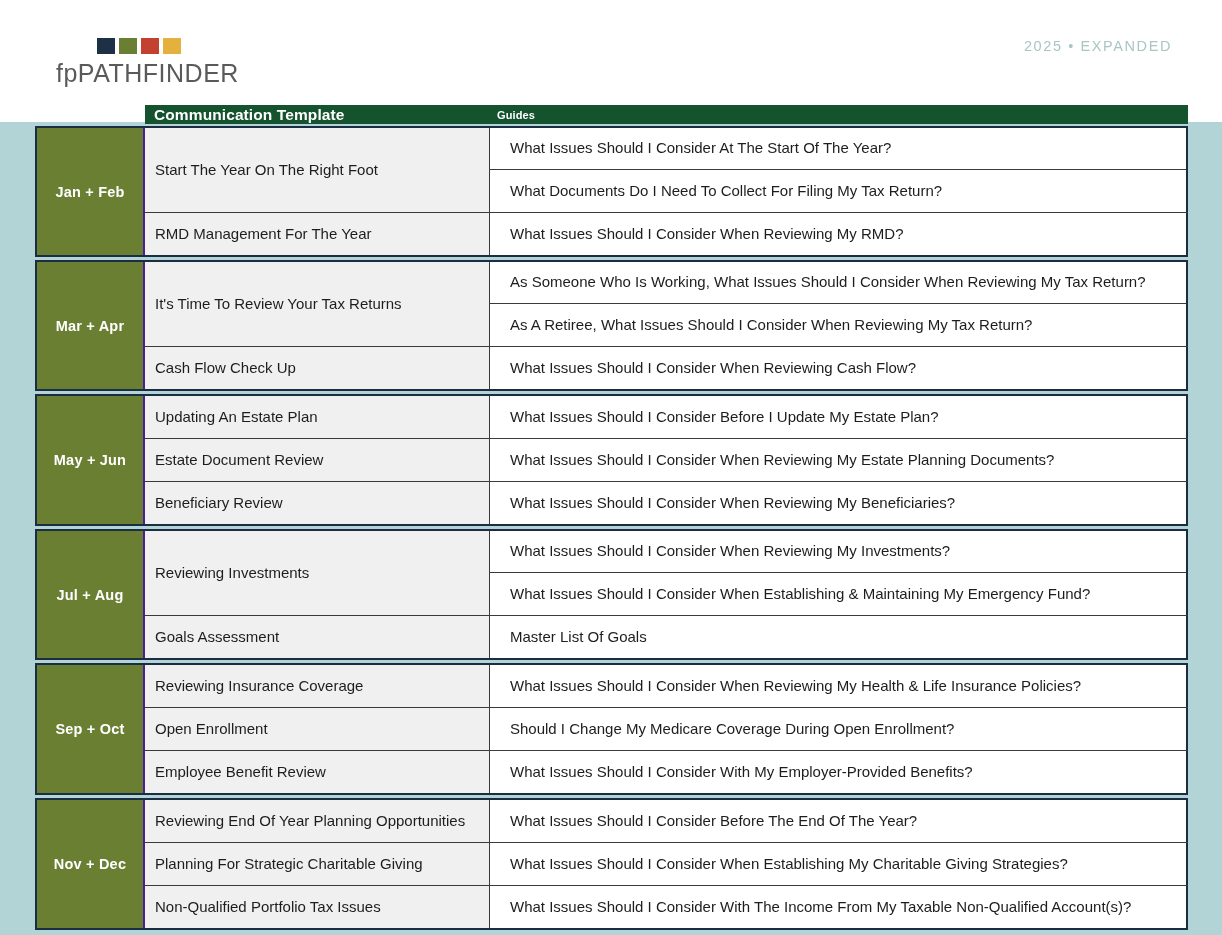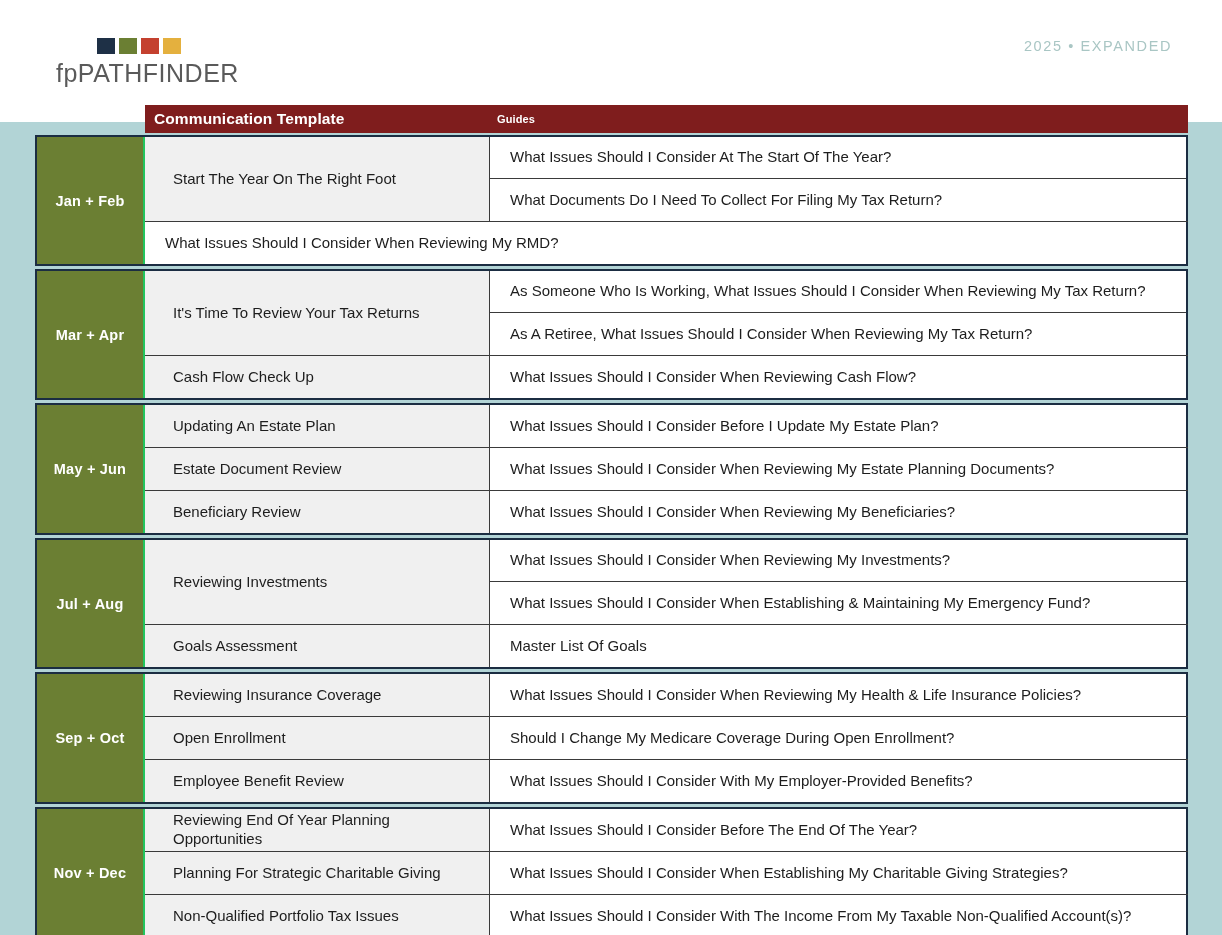--- a/index.html
+++ b/index.html
@@ -97,8 +97,8 @@
     display: flex;
     margin-left: 110px;
     width: 1043px;
-    height: 28px;
-    background: #7f1d1d;
+    height: 19px;
+    background: #14532d;
     align-items: center;
   }
   #th-template {

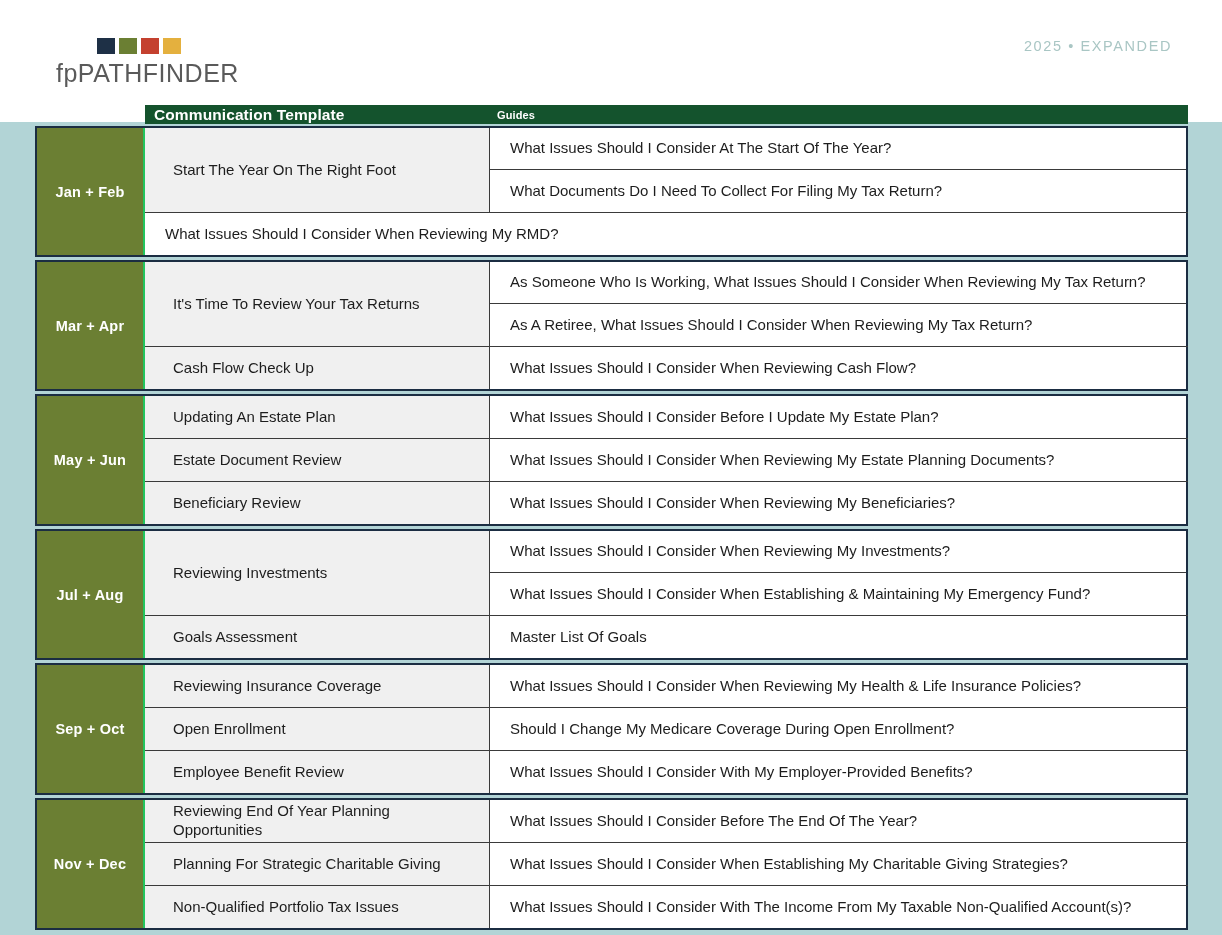--- a/index.html
+++ b/index.html
@@ -165,7 +165,7 @@
     border-right: 1px solid #3a3a3a;
     display: flex;
     align-items: center;
-    padding: 0 28px;
+    padding: 0 10px;
     font-size: 15px;
     color: #1d1d1d;
     line-height: 1.25;

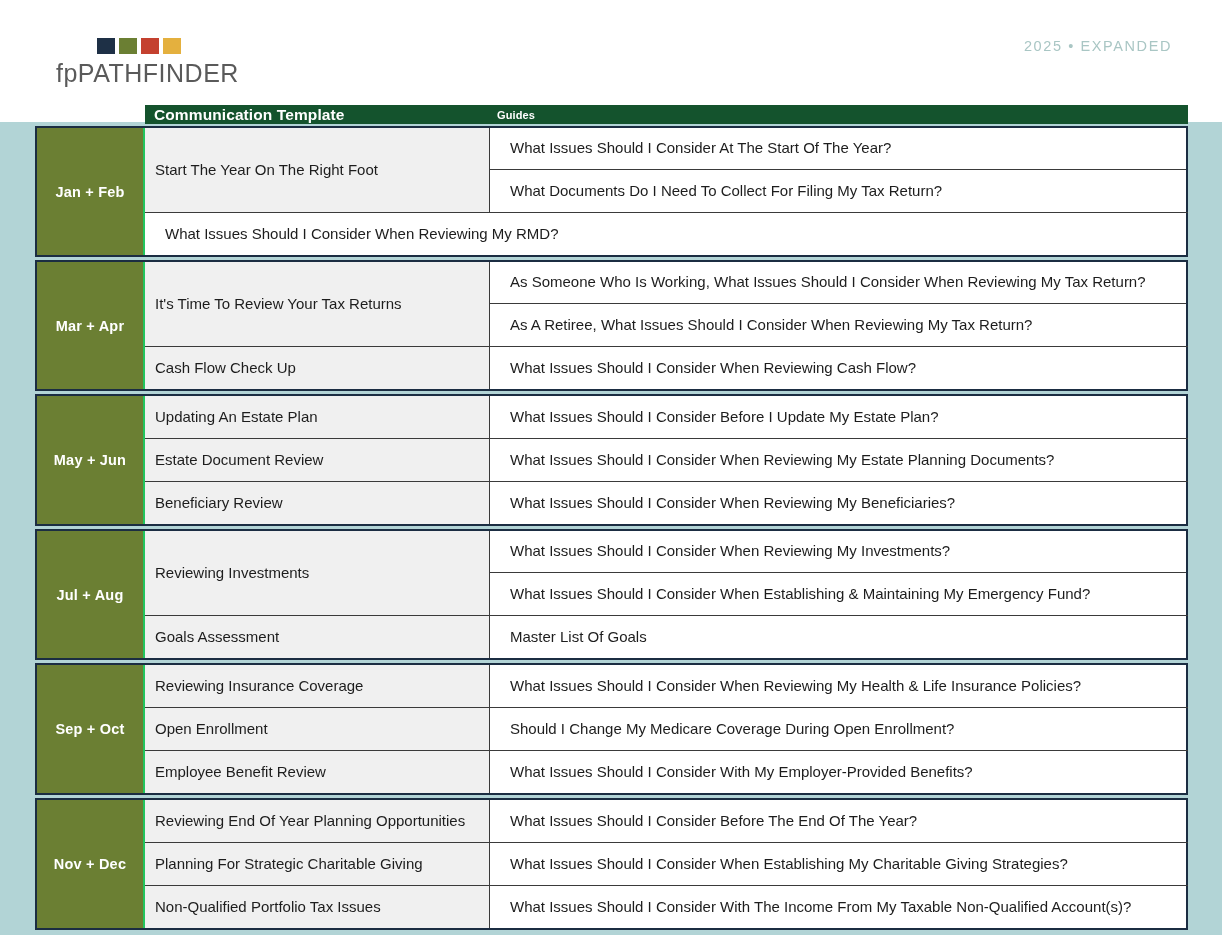--- a/index.html
+++ b/index.html
@@ -141,7 +141,7 @@
     display: flex;
     align-items: center;
     justify-content: center;
-    border-right: 2px solid #22c55e;
+    border-right: 2px solid #4c1d95;
     border-left: 2px solid #1b2d42;
     letter-spacing: 0.2px;
   }

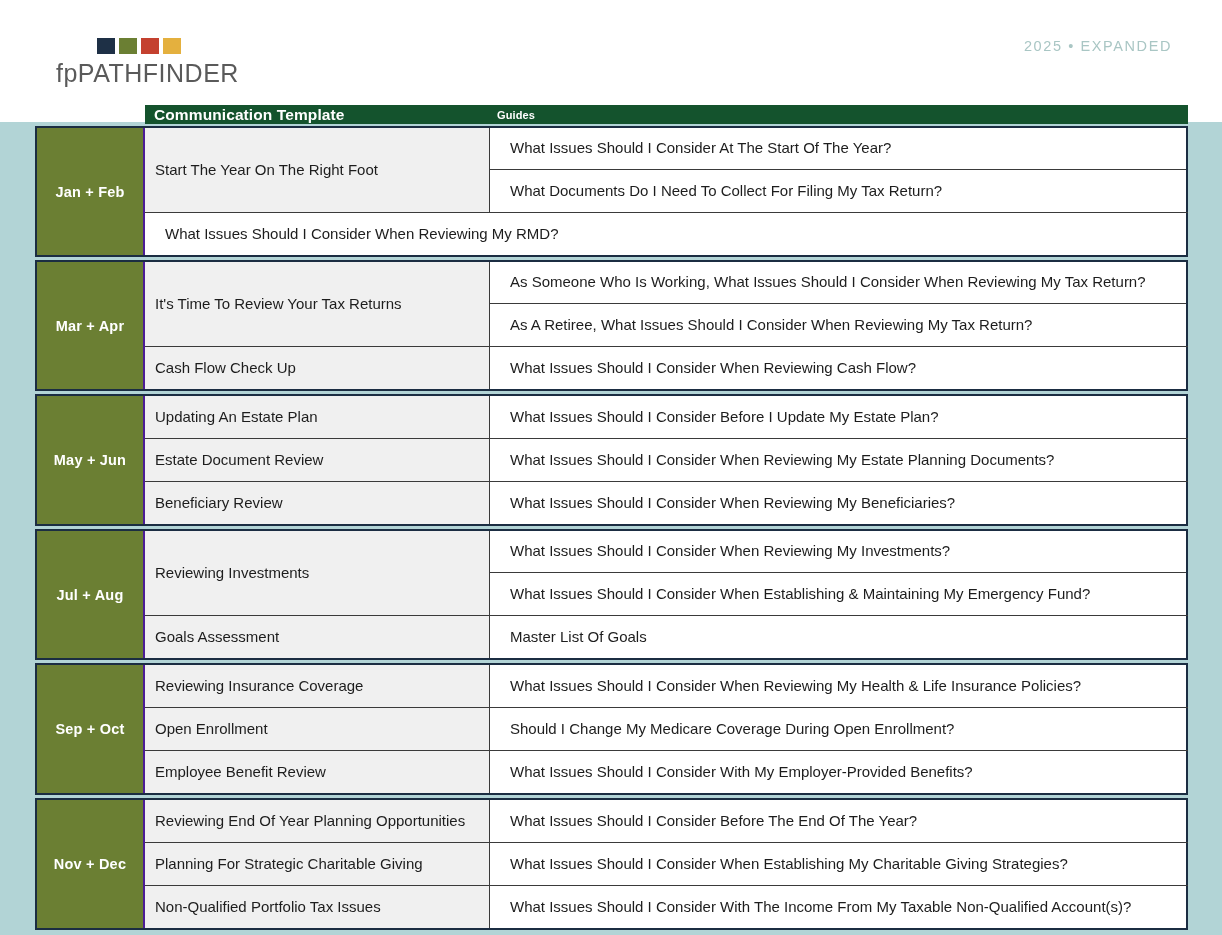--- a/index.html
+++ b/index.html
@@ -235,6 +235,7 @@
               </div>
             </div>
             <div class="tmpl-guide-row">
+              <div class="tmpl-cell">RMD Management For The Year</div>
               <div class="guides-col">
                 <div class="guide-cell">What Issues Should I Consider When Reviewing My RMD?</div>
               </div>

